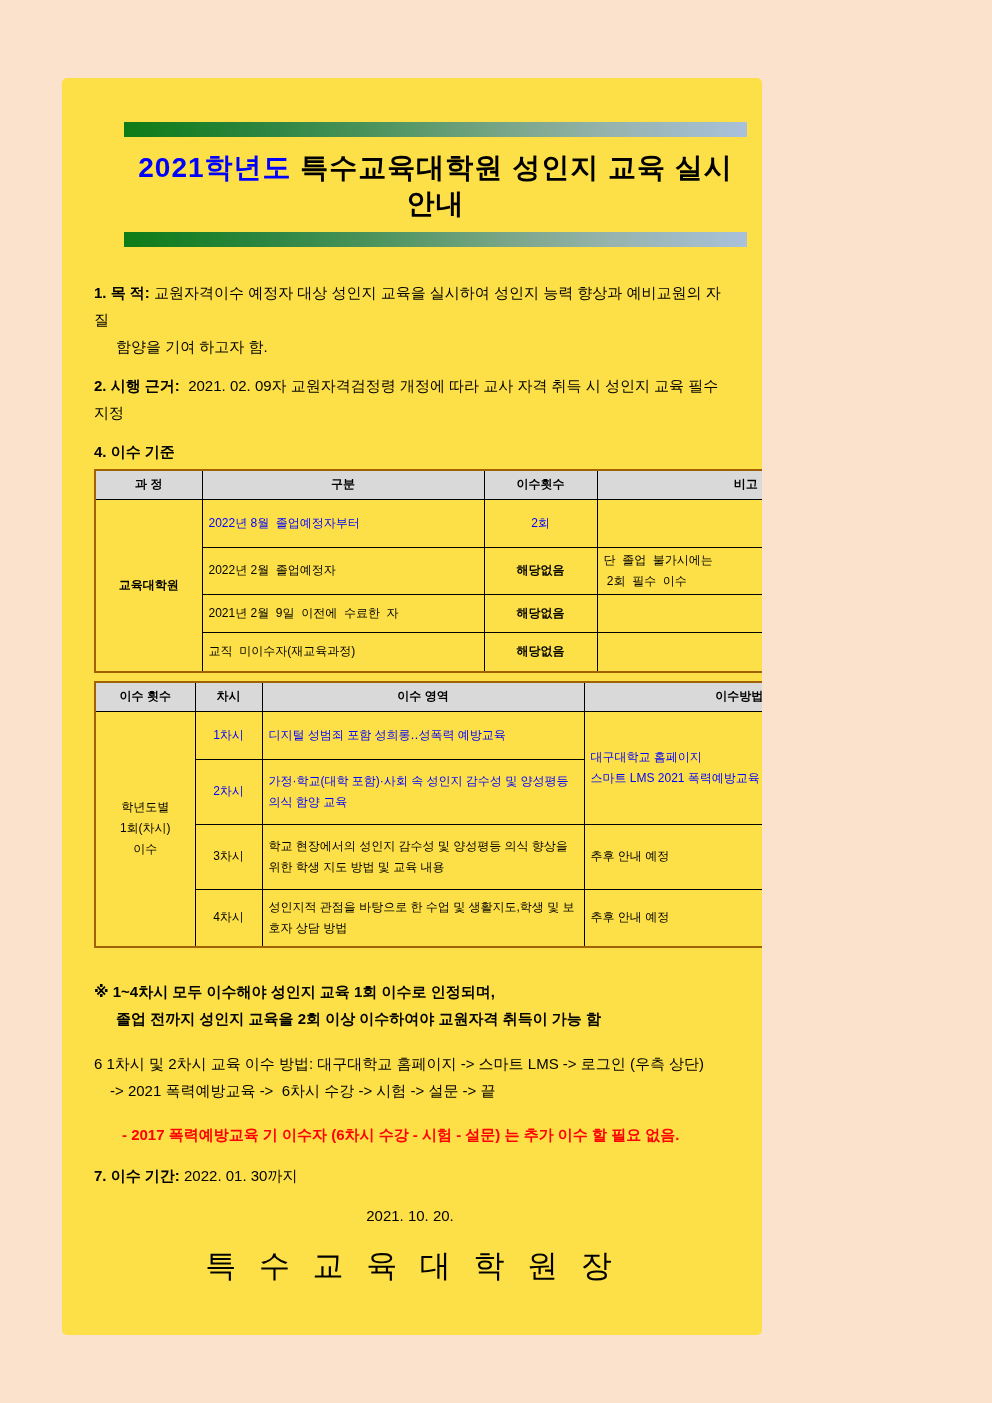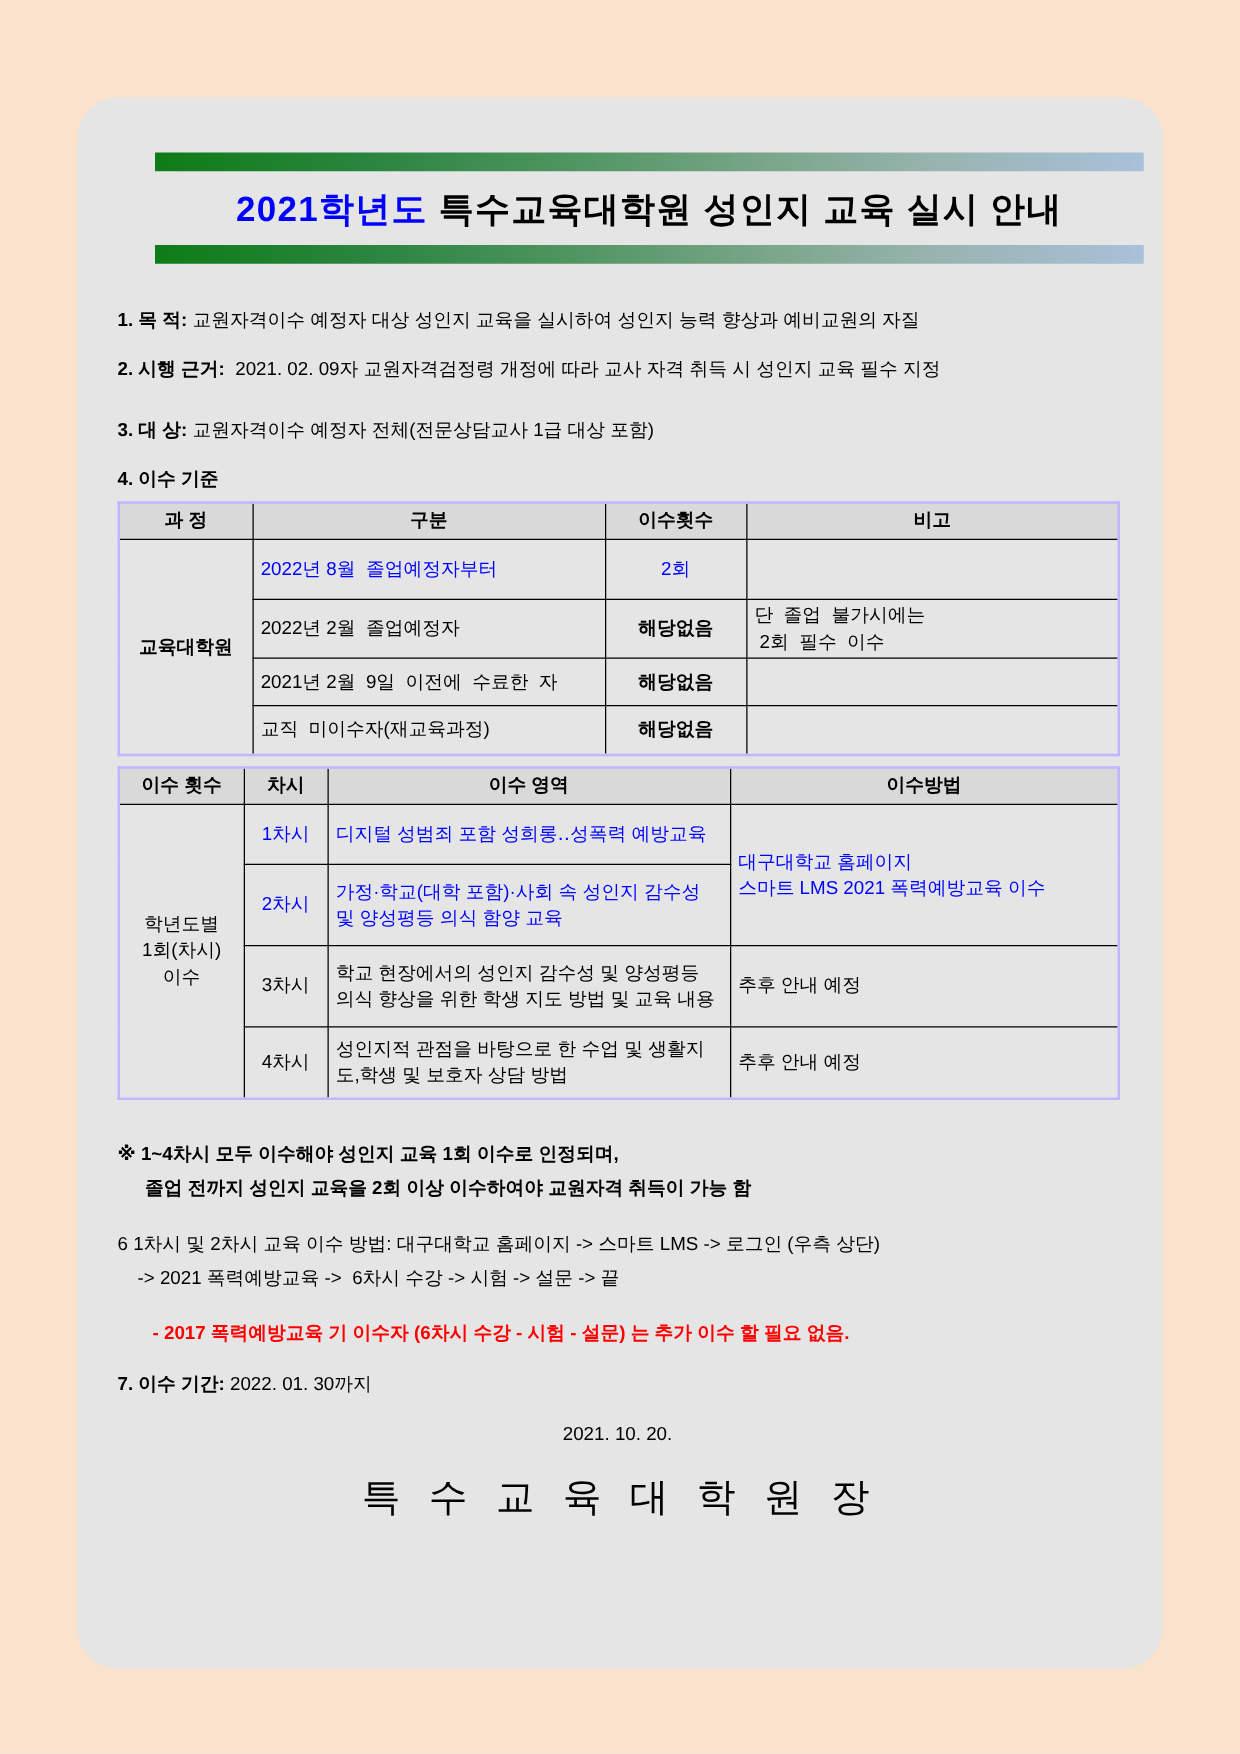--- a/index.html
+++ b/index.html
@@ -14,8 +14,8 @@
   .t{white-space:pre-wrap;}
   .card{
     position:absolute;left:62px;top:78px;
-    width:868px;height:1257px;
-    background:#e5e5e5;border-radius:32px;
+    width:700px;height:1257px;
+    background:#fde047;border-radius:5px;
     overflow:hidden;
   }
   .hbar{

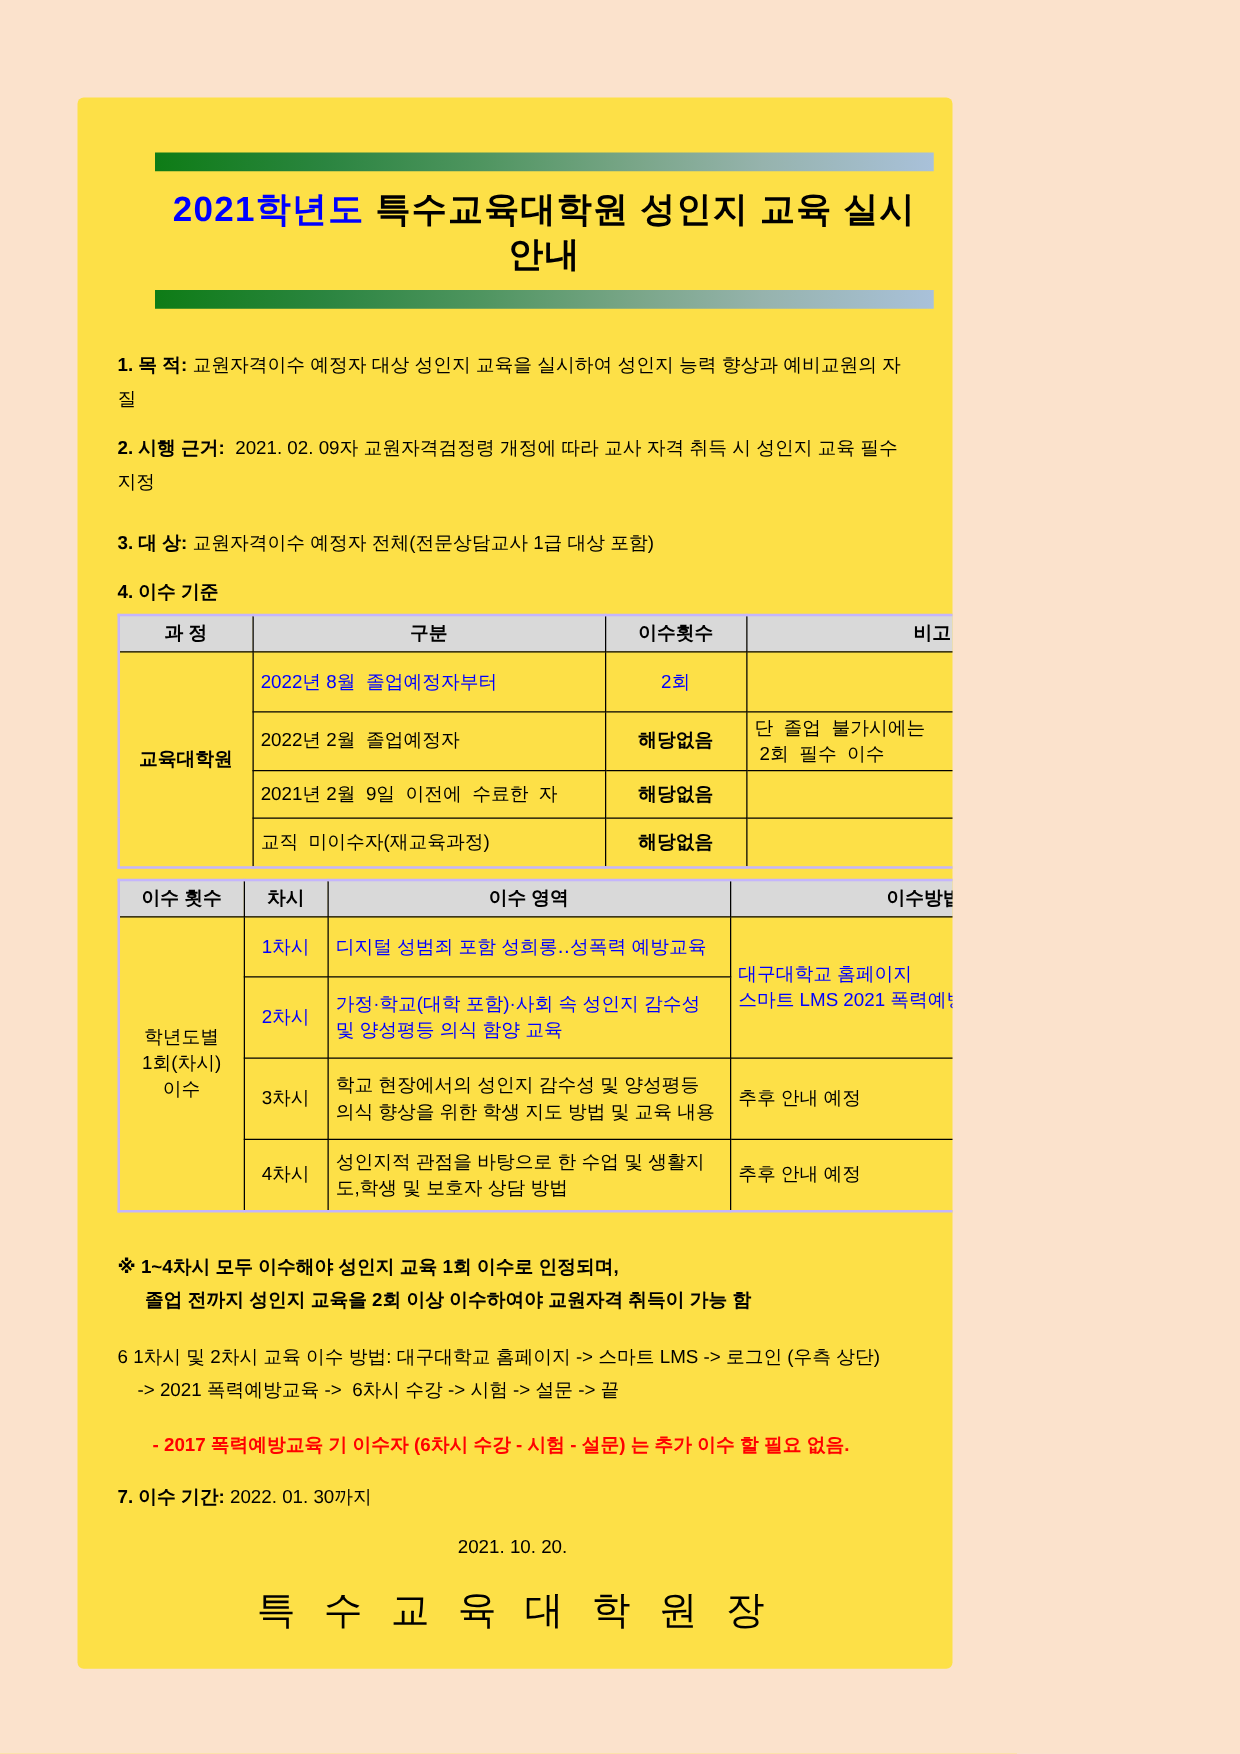--- a/index.html
+++ b/index.html
@@ -87,6 +87,7 @@
   <div class="content">
 
     <div class="line t s1l1"><span class="b">1. 목 적:</span><span> 교원자격이수 예정자 대상 성인지 교육을 실시하여 성인지 능력 향상과 예비교원의 자질</span></div>
+    <div class="line t indent22">함양을 기여 하고자 함.</div>
 
     <div class="line t s2"><span class="b">2. 시행 근거:</span><span>  2021. 02. 09자 교원자격검정령 개정에 따라 교사 자격 취득 시 성인지 교육 필수 지정</span></div>
 

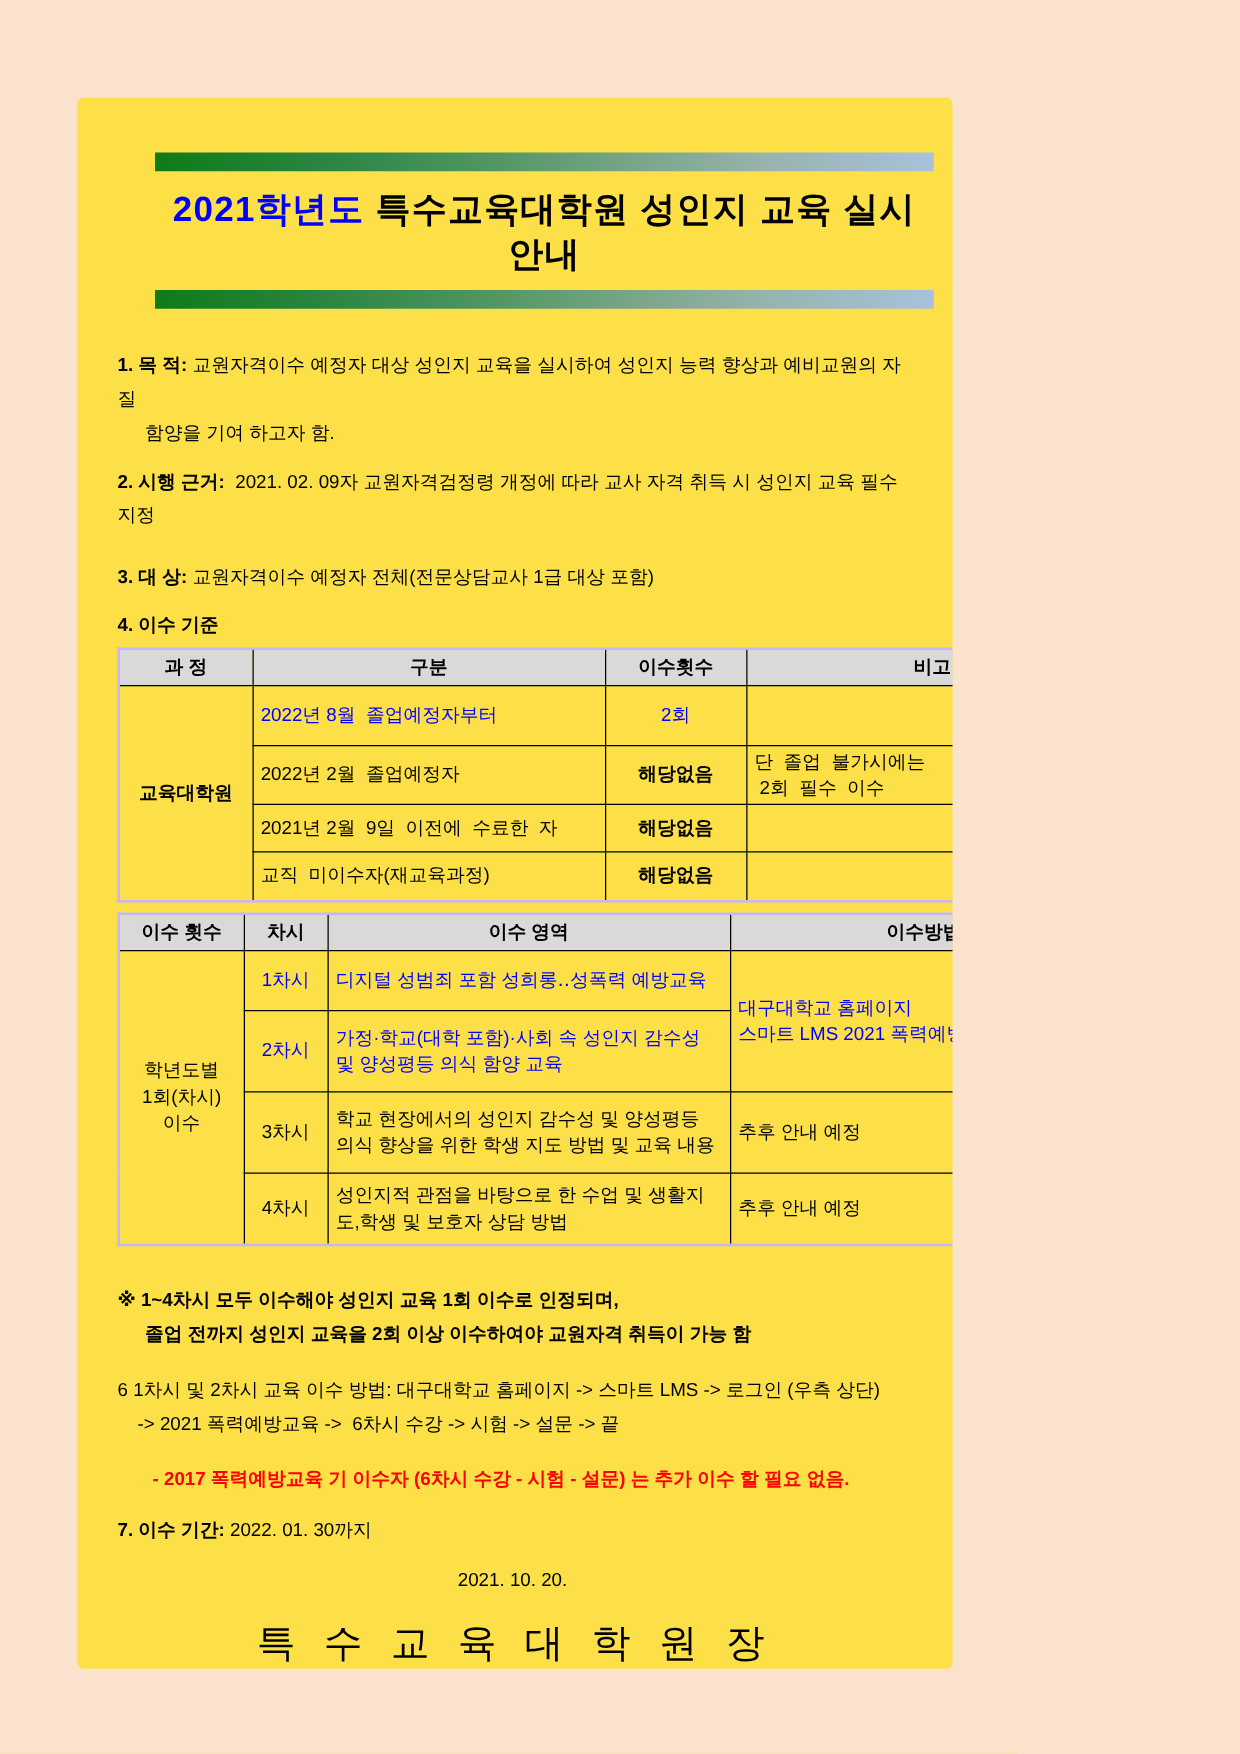--- a/index.html
+++ b/index.html
@@ -91,7 +91,6 @@
 
     <div class="line t s2"><span class="b">2. 시행 근거:</span><span>  2021. 02. 09자 교원자격검정령 개정에 따라 교사 자격 취득 시 성인지 교육 필수 지정</span></div>
 
-    <div class="line t s3"><span class="b">3. 대 상:</span><span> 교원자격이수 예정자 전체(전문상담교사 1급 대상 포함)</span></div>
 
     <div class="line t s4t">4. 이수 기준</div>
 

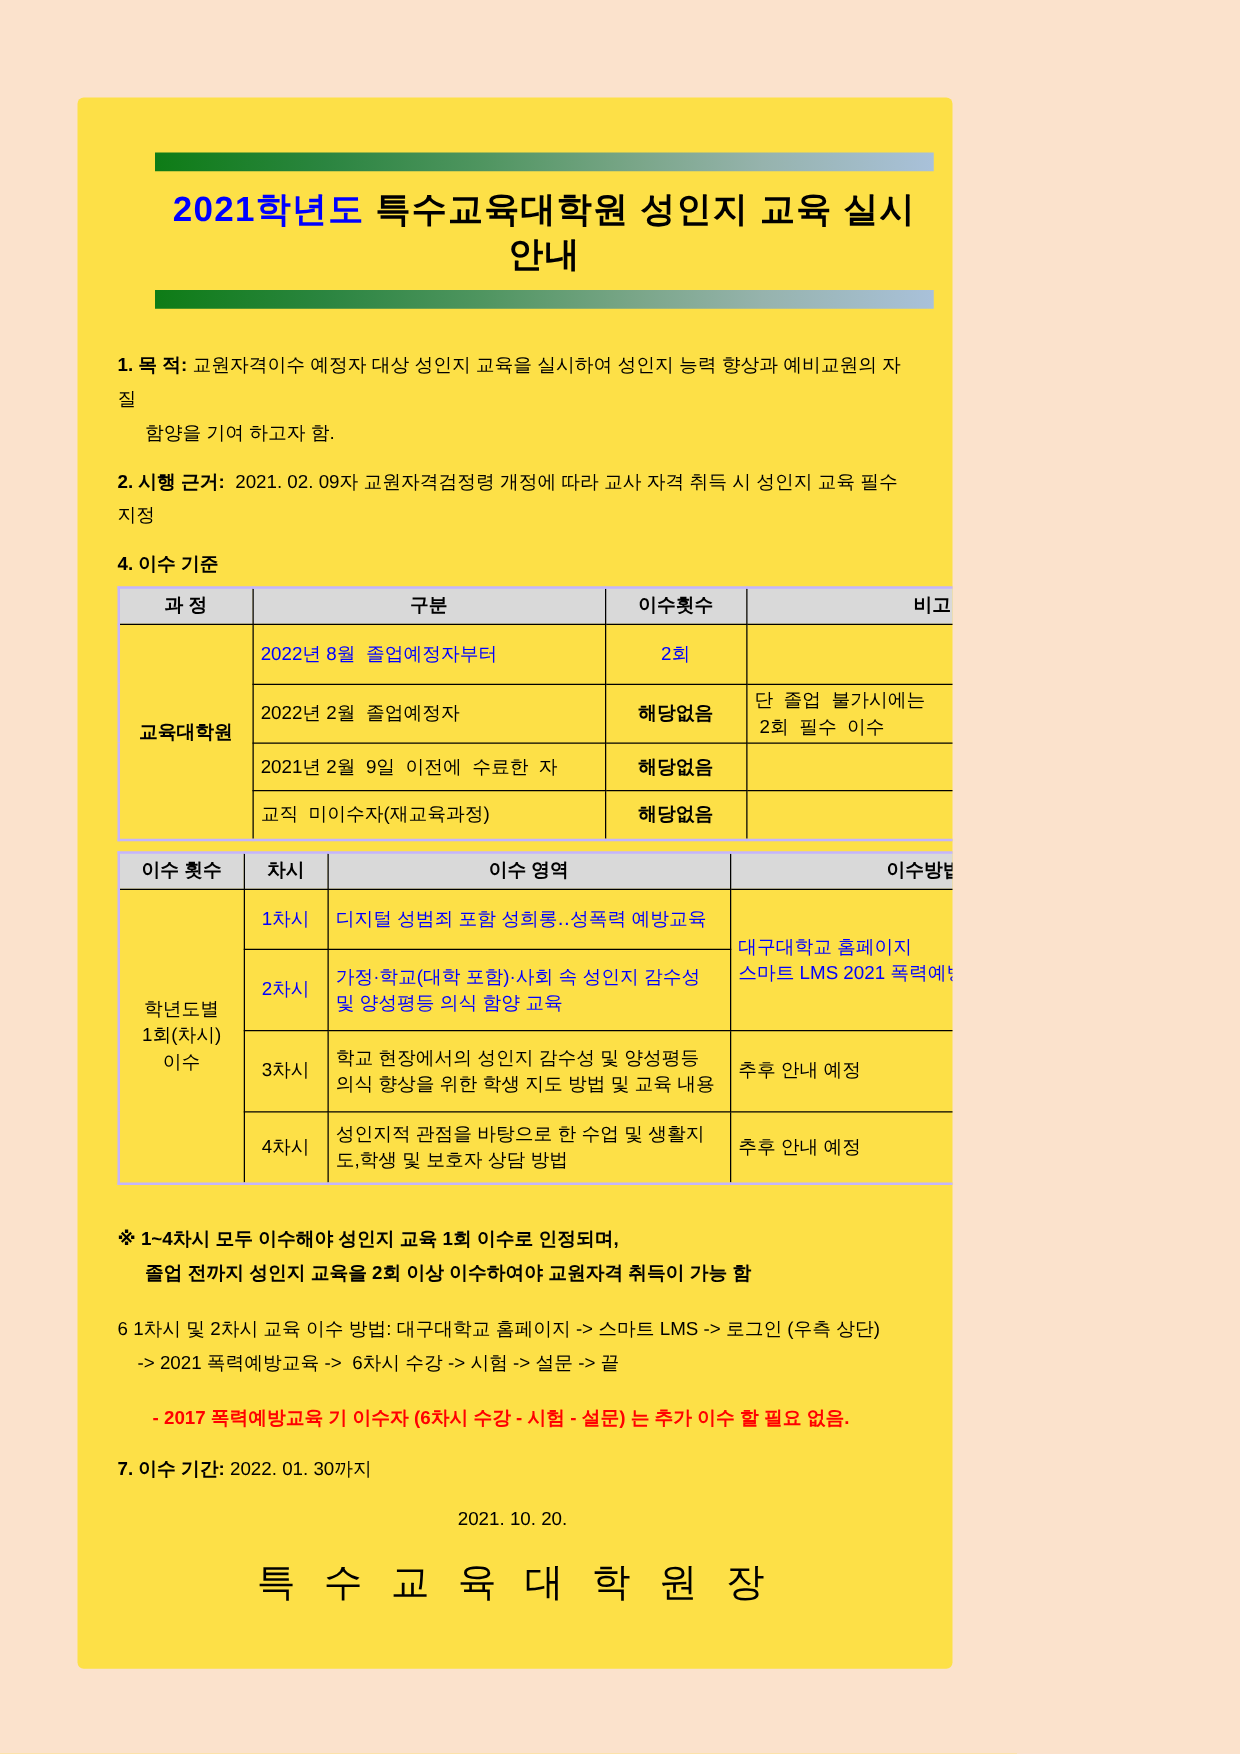--- a/index.html
+++ b/index.html
@@ -43,11 +43,11 @@
   .s5t{margin-top:20px;font-weight:bold;}
   table.tbl{
     border-collapse:collapse;
-    border:2px solid #c4b5fd;
+    border:2px solid #a16207;
     margin-top:4px;
     table-layout:fixed;
     width:800px;
-    font-size:15px;
+    font-size:12px;
   }
   table.t2{margin-top:8px;padding-left:44px;}
   .tbl th,.tbl td{

